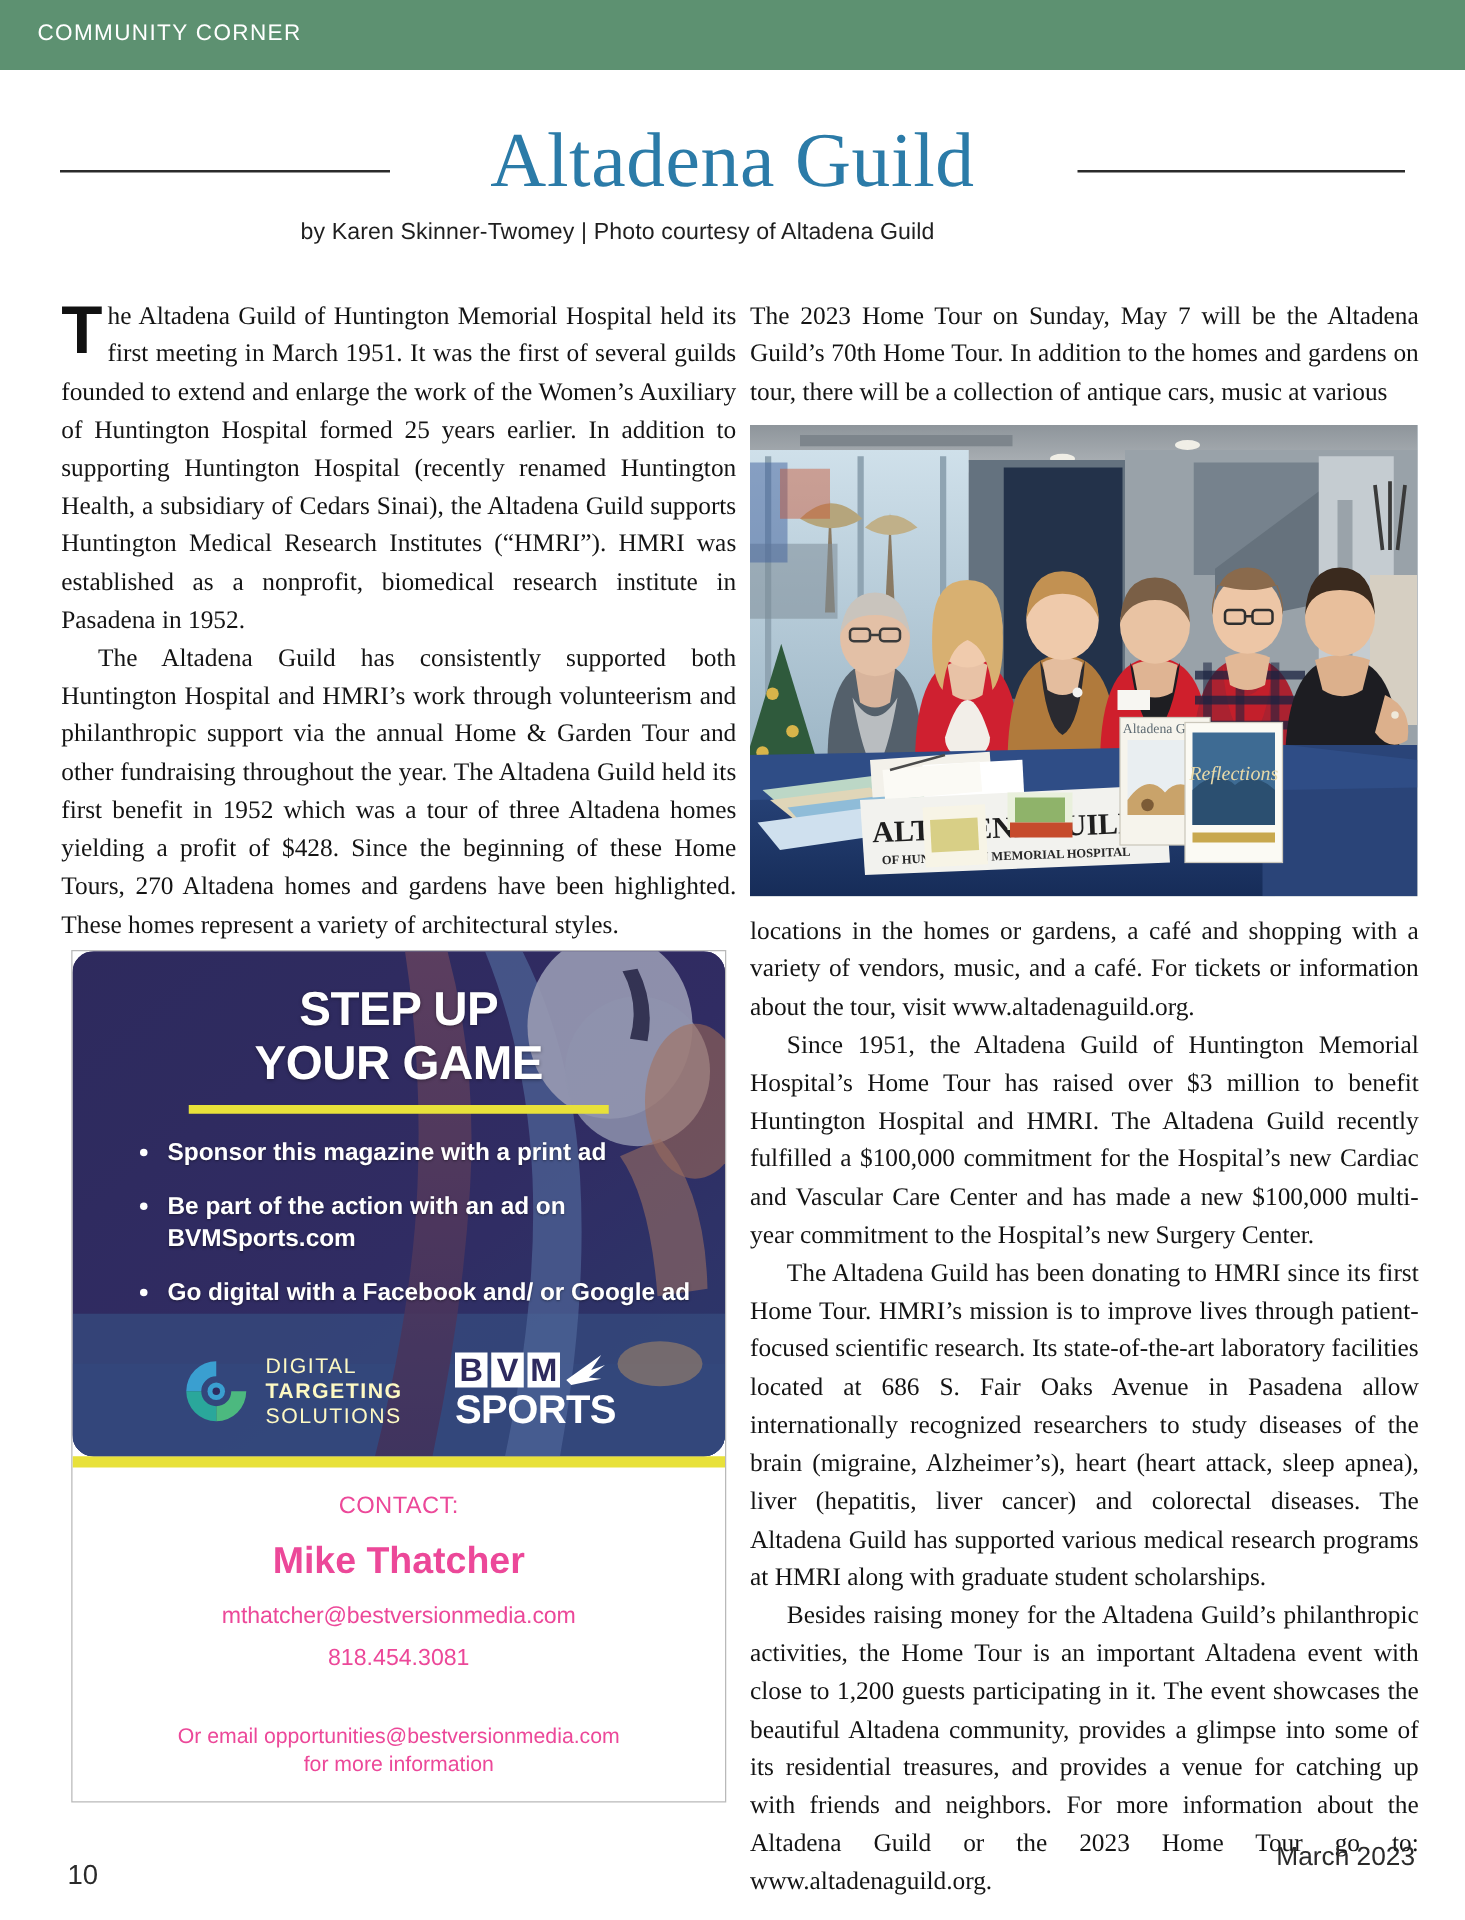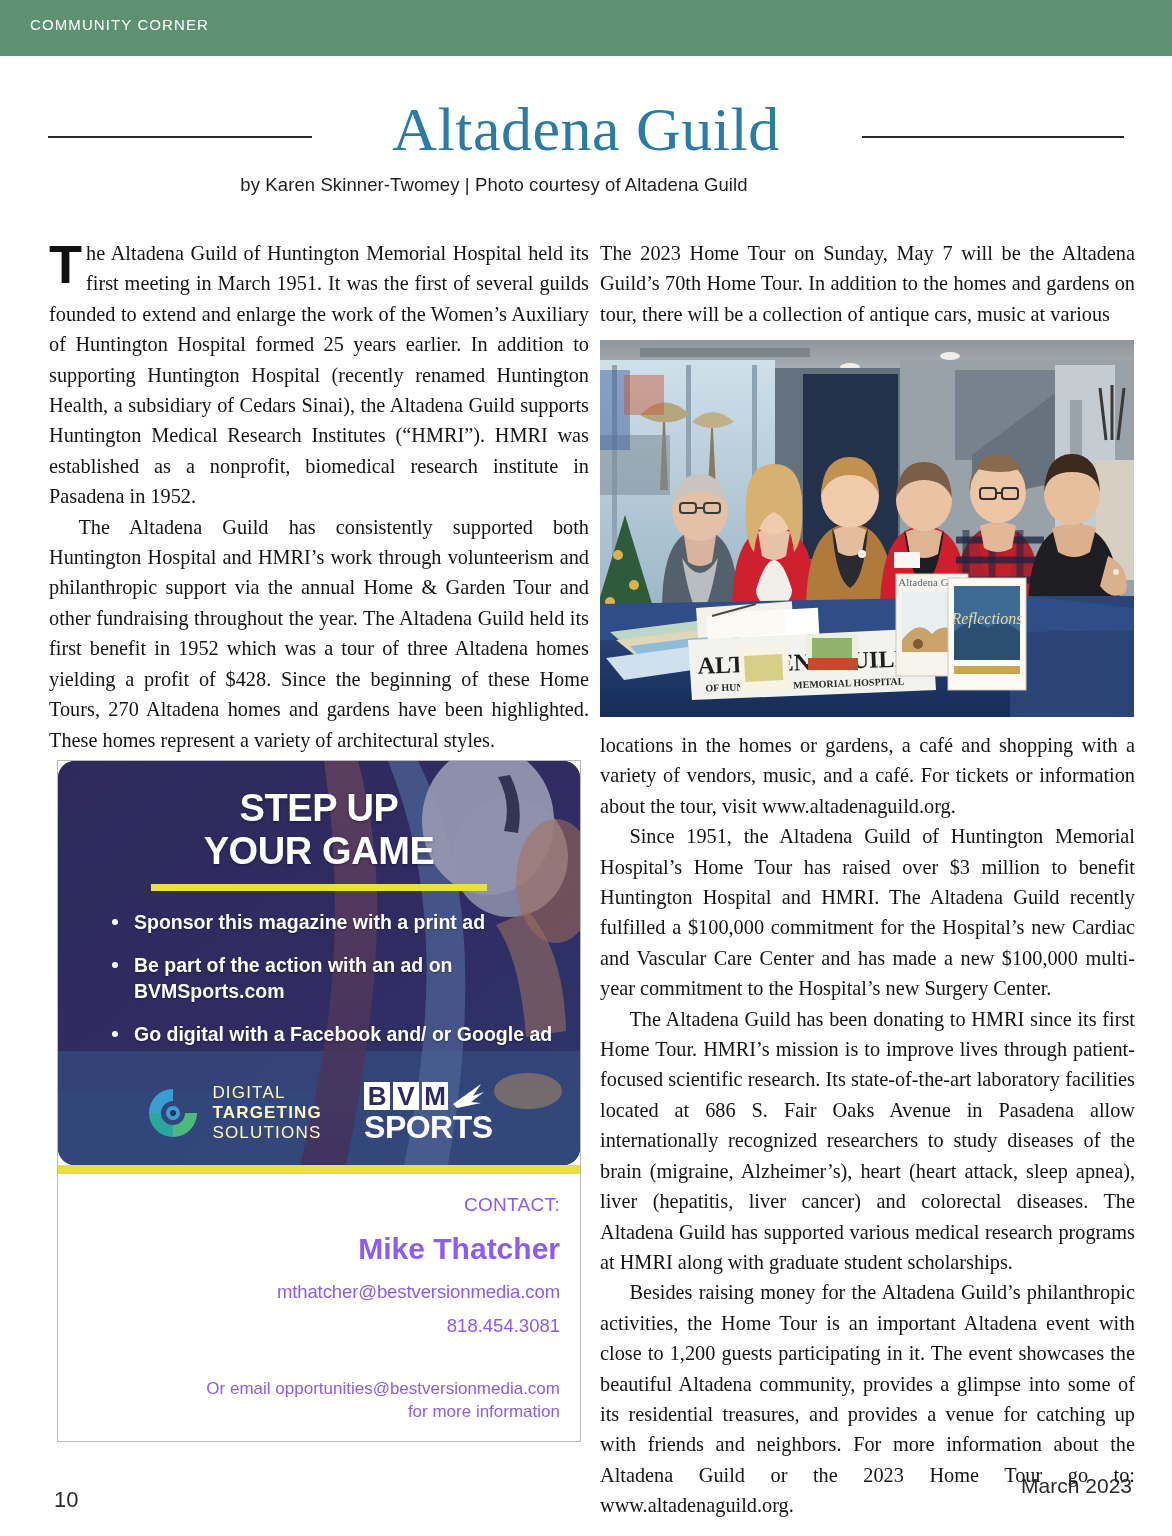--- a/index.html
+++ b/index.html
@@ -29,7 +29,7 @@
     left: 30px;
     top: 16px;
     font-family: "Liberation Sans", sans-serif;
-    font-size: 15px;
+    font-size: 18px;
     letter-spacing: 1.1px;
     color: #ffffff;
   }

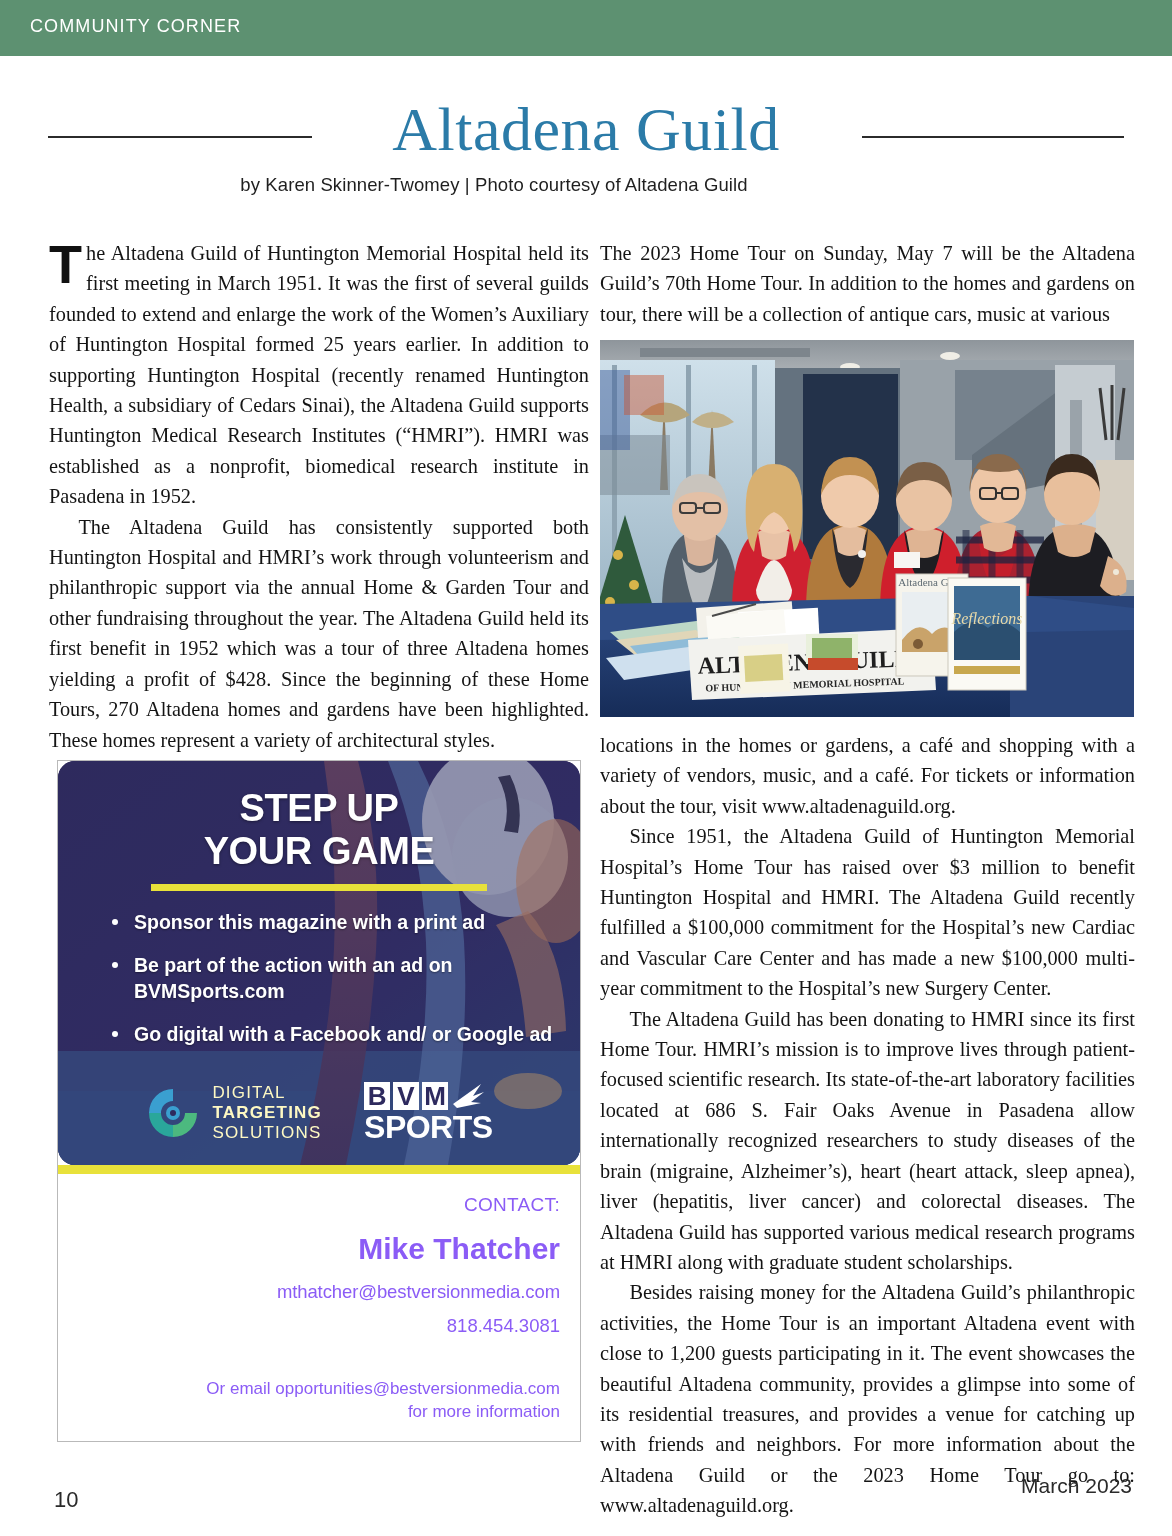--- a/index.html
+++ b/index.html
@@ -233,9 +233,9 @@
   }
   .ad-contact {
     padding: 20px 20px 0 20px;
-    text-align: right;
-    font-family: "Liberation Sans", sans-serif;
-    color: #8b5cf6;
+    text-align: center;
+    font-family: "Liberation Sans", sans-serif;
+    color: #ec4899;
   }
   .contact-label { font-size: 19px; letter-spacing: .3px; }
   .contact-name  { font-size: 30px; font-weight: 700; margin-top: 16px; }

